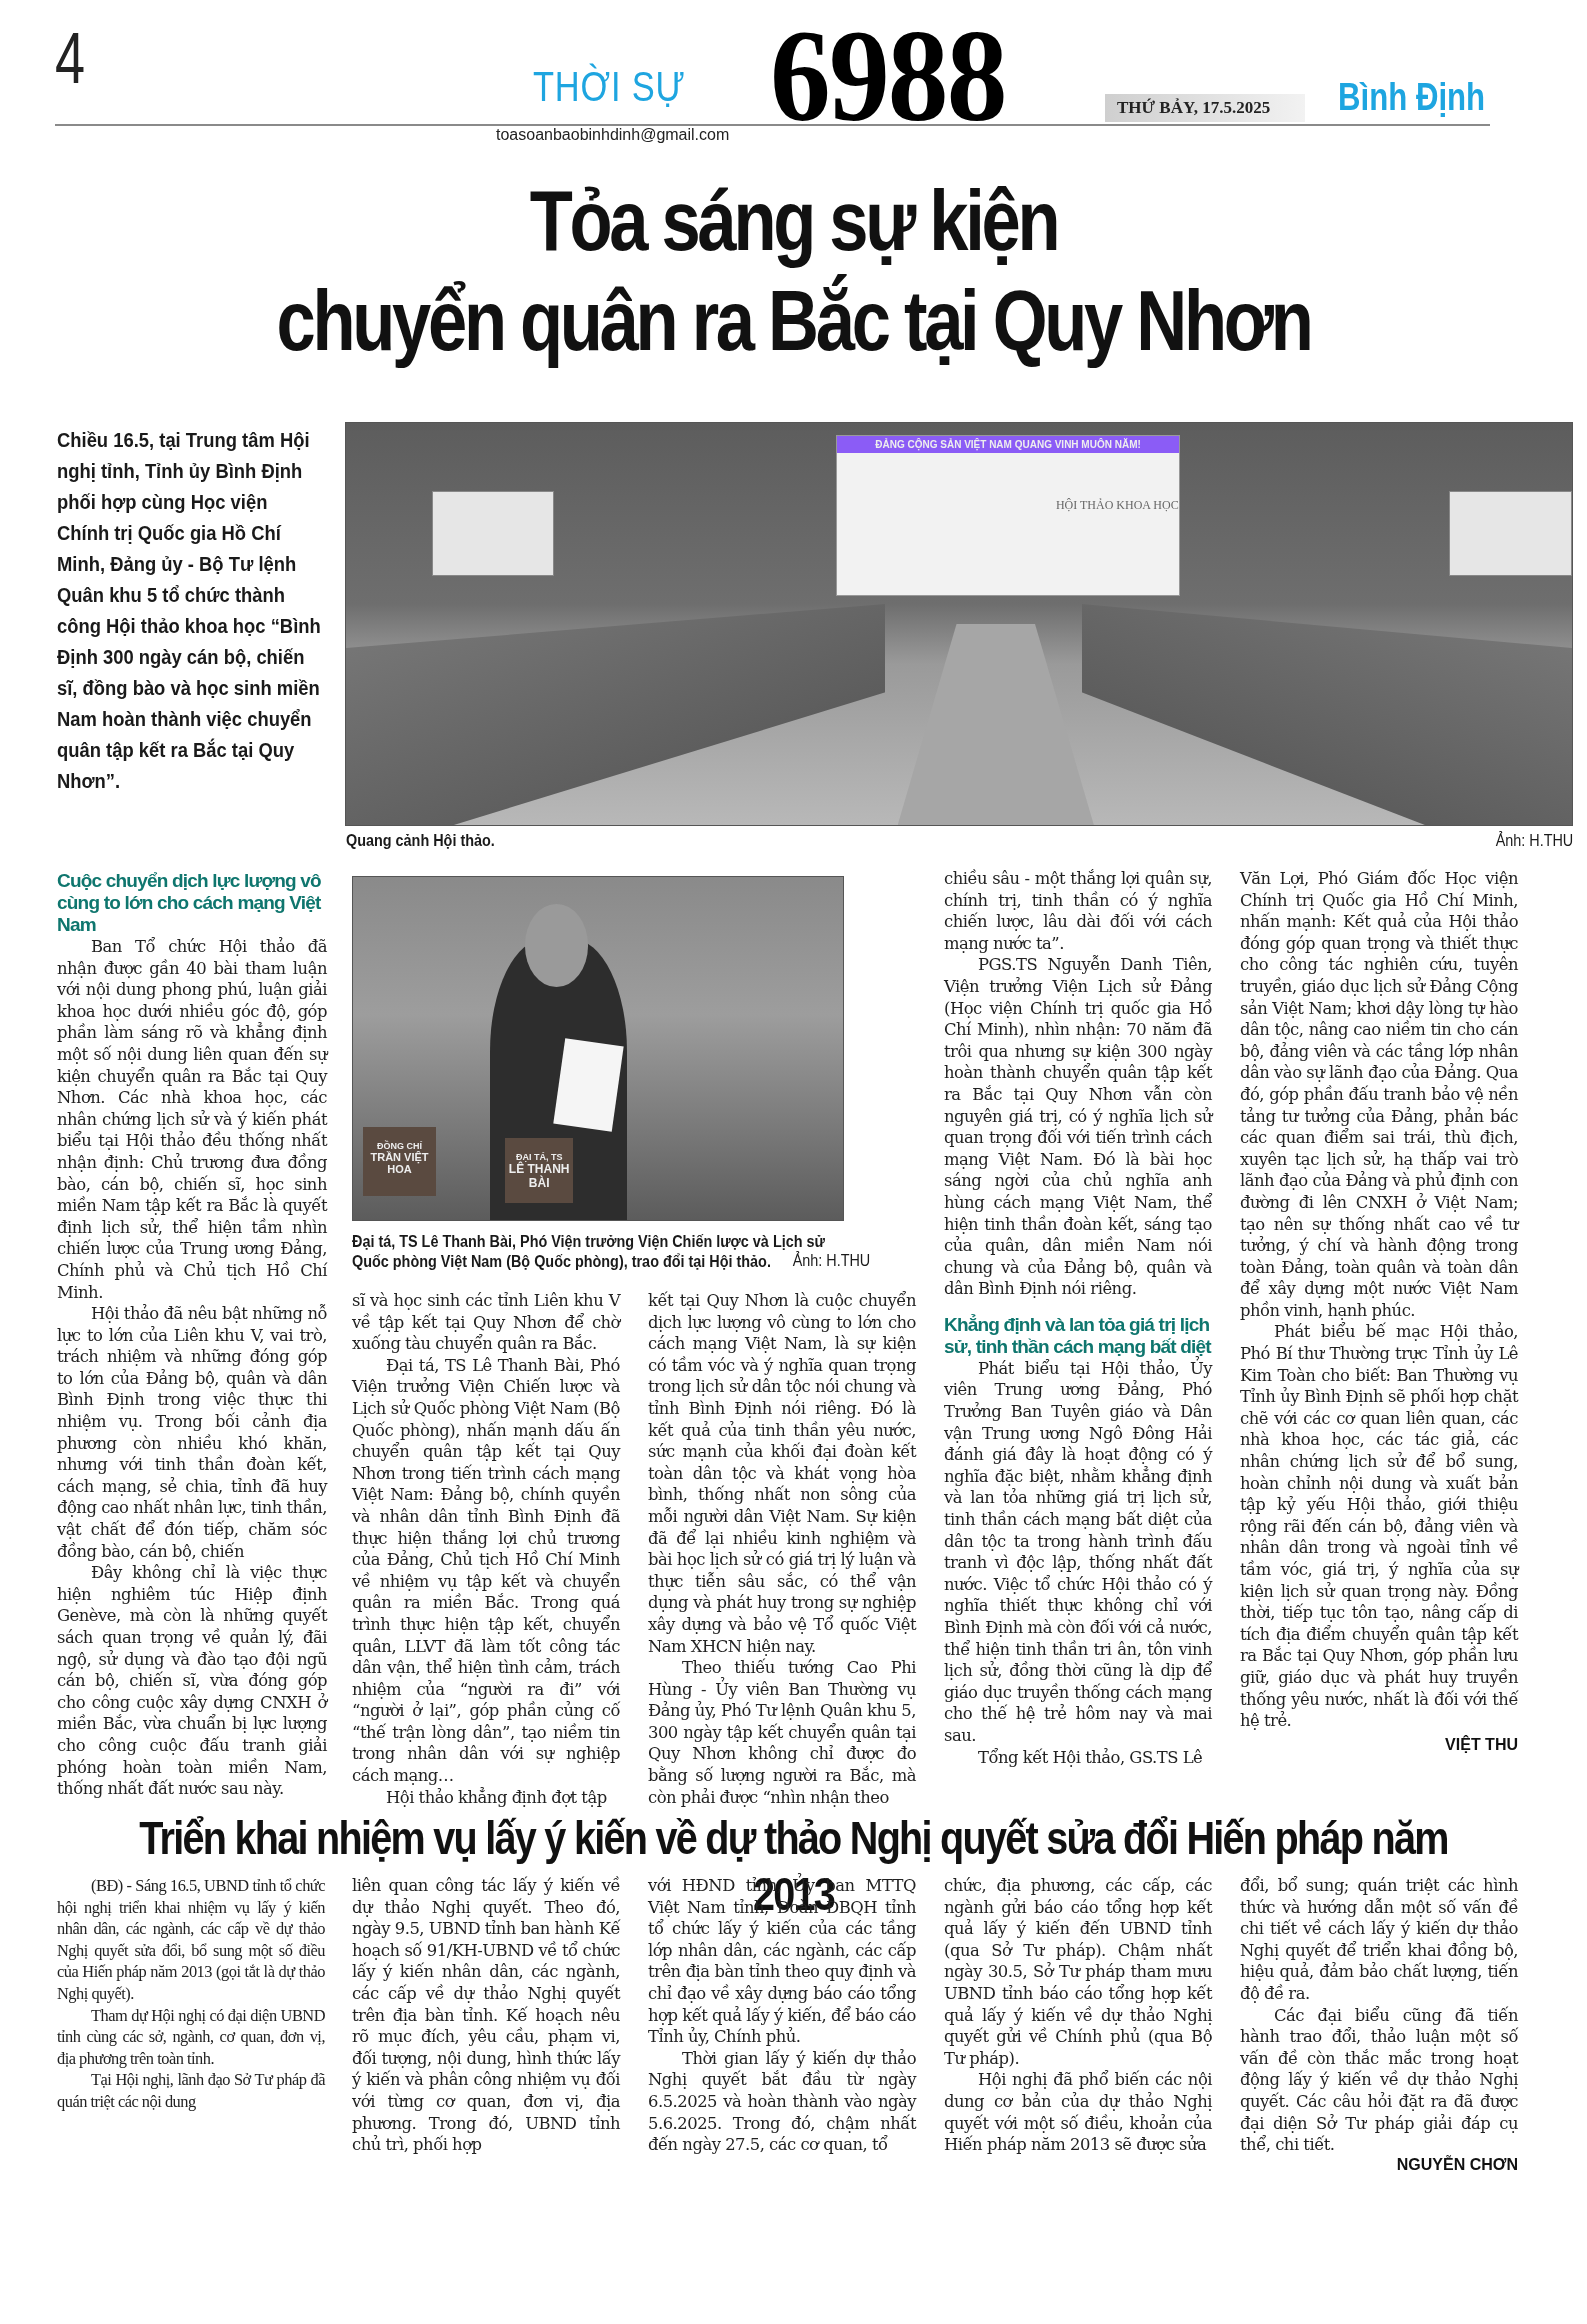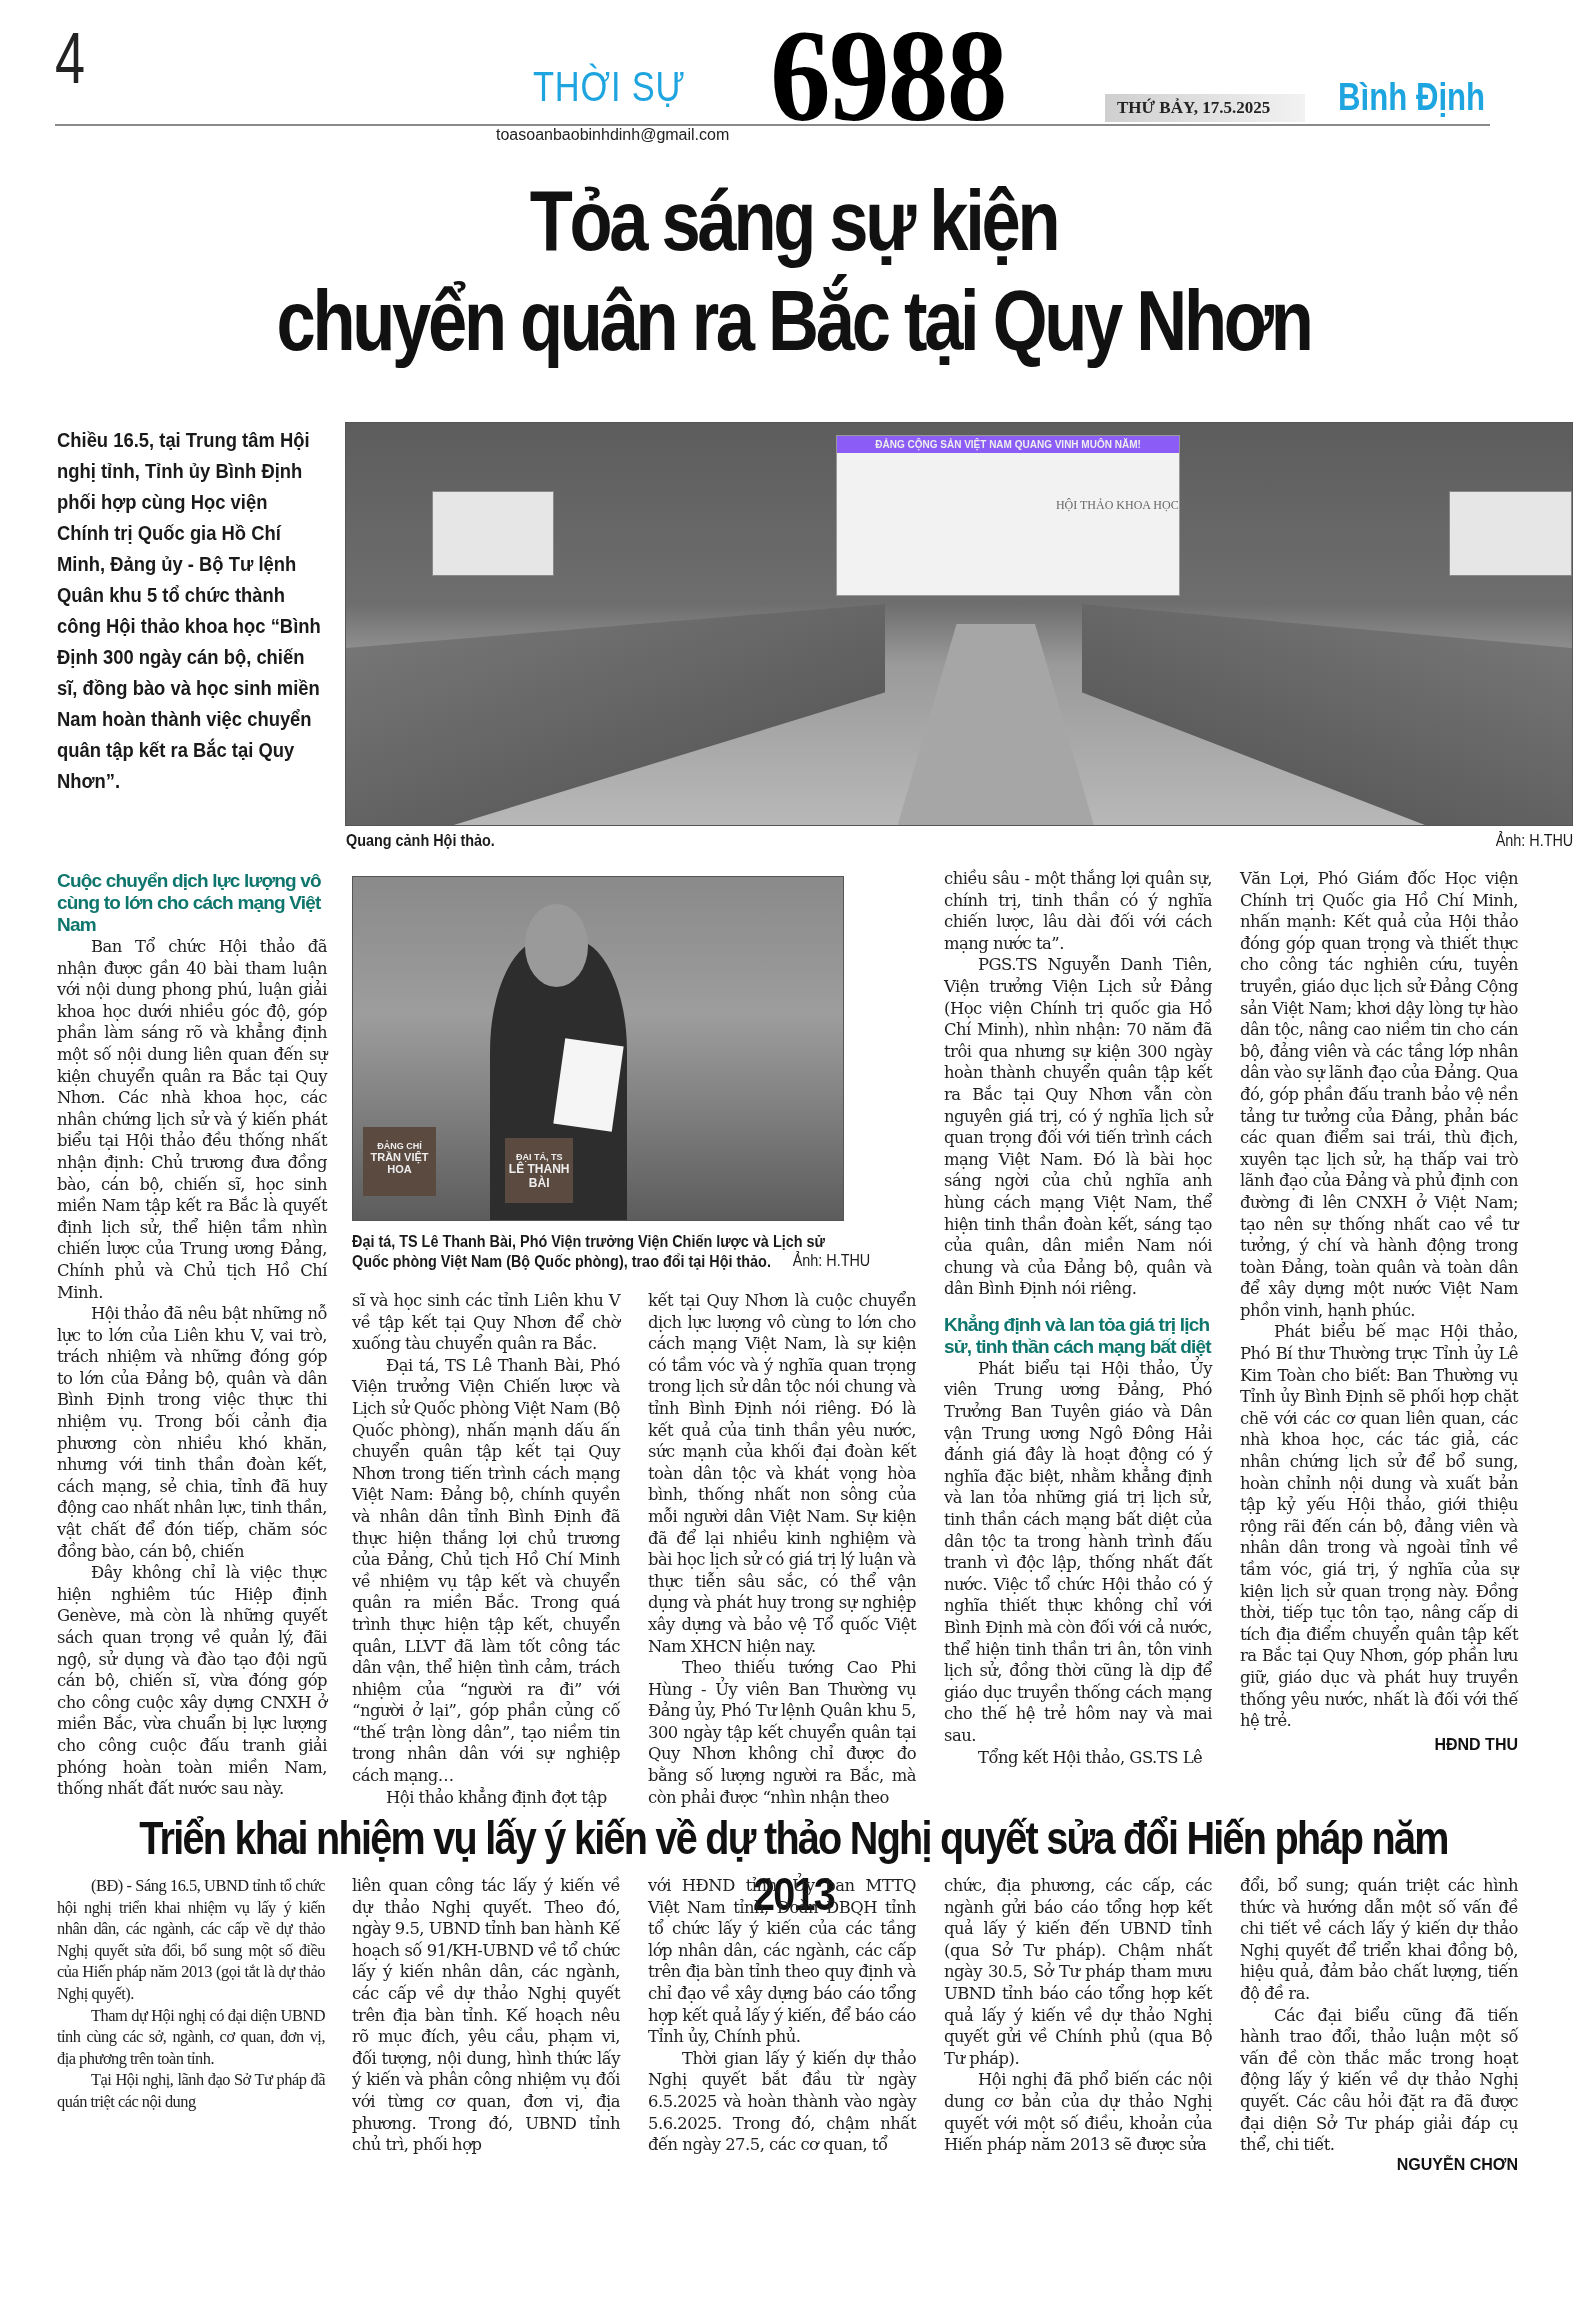--- a/index.html
+++ b/index.html
@@ -92,7 +92,7 @@
   <div class="speaker-head"></div>
   <div class="paper"></div>
   <div class="nameplate" style="left:2%; top:73%; width:15%; height:20%;">
-    <div>ĐẢNG CHÍ</div>
+    <div>ĐỒNG CHÍ</div>
     <div style="font-size:11px;">TRẦN VIỆT HOA</div>
   </div>
   <div class="nameplate" style="left:31%; top:76%; width:14%; height:19%;">

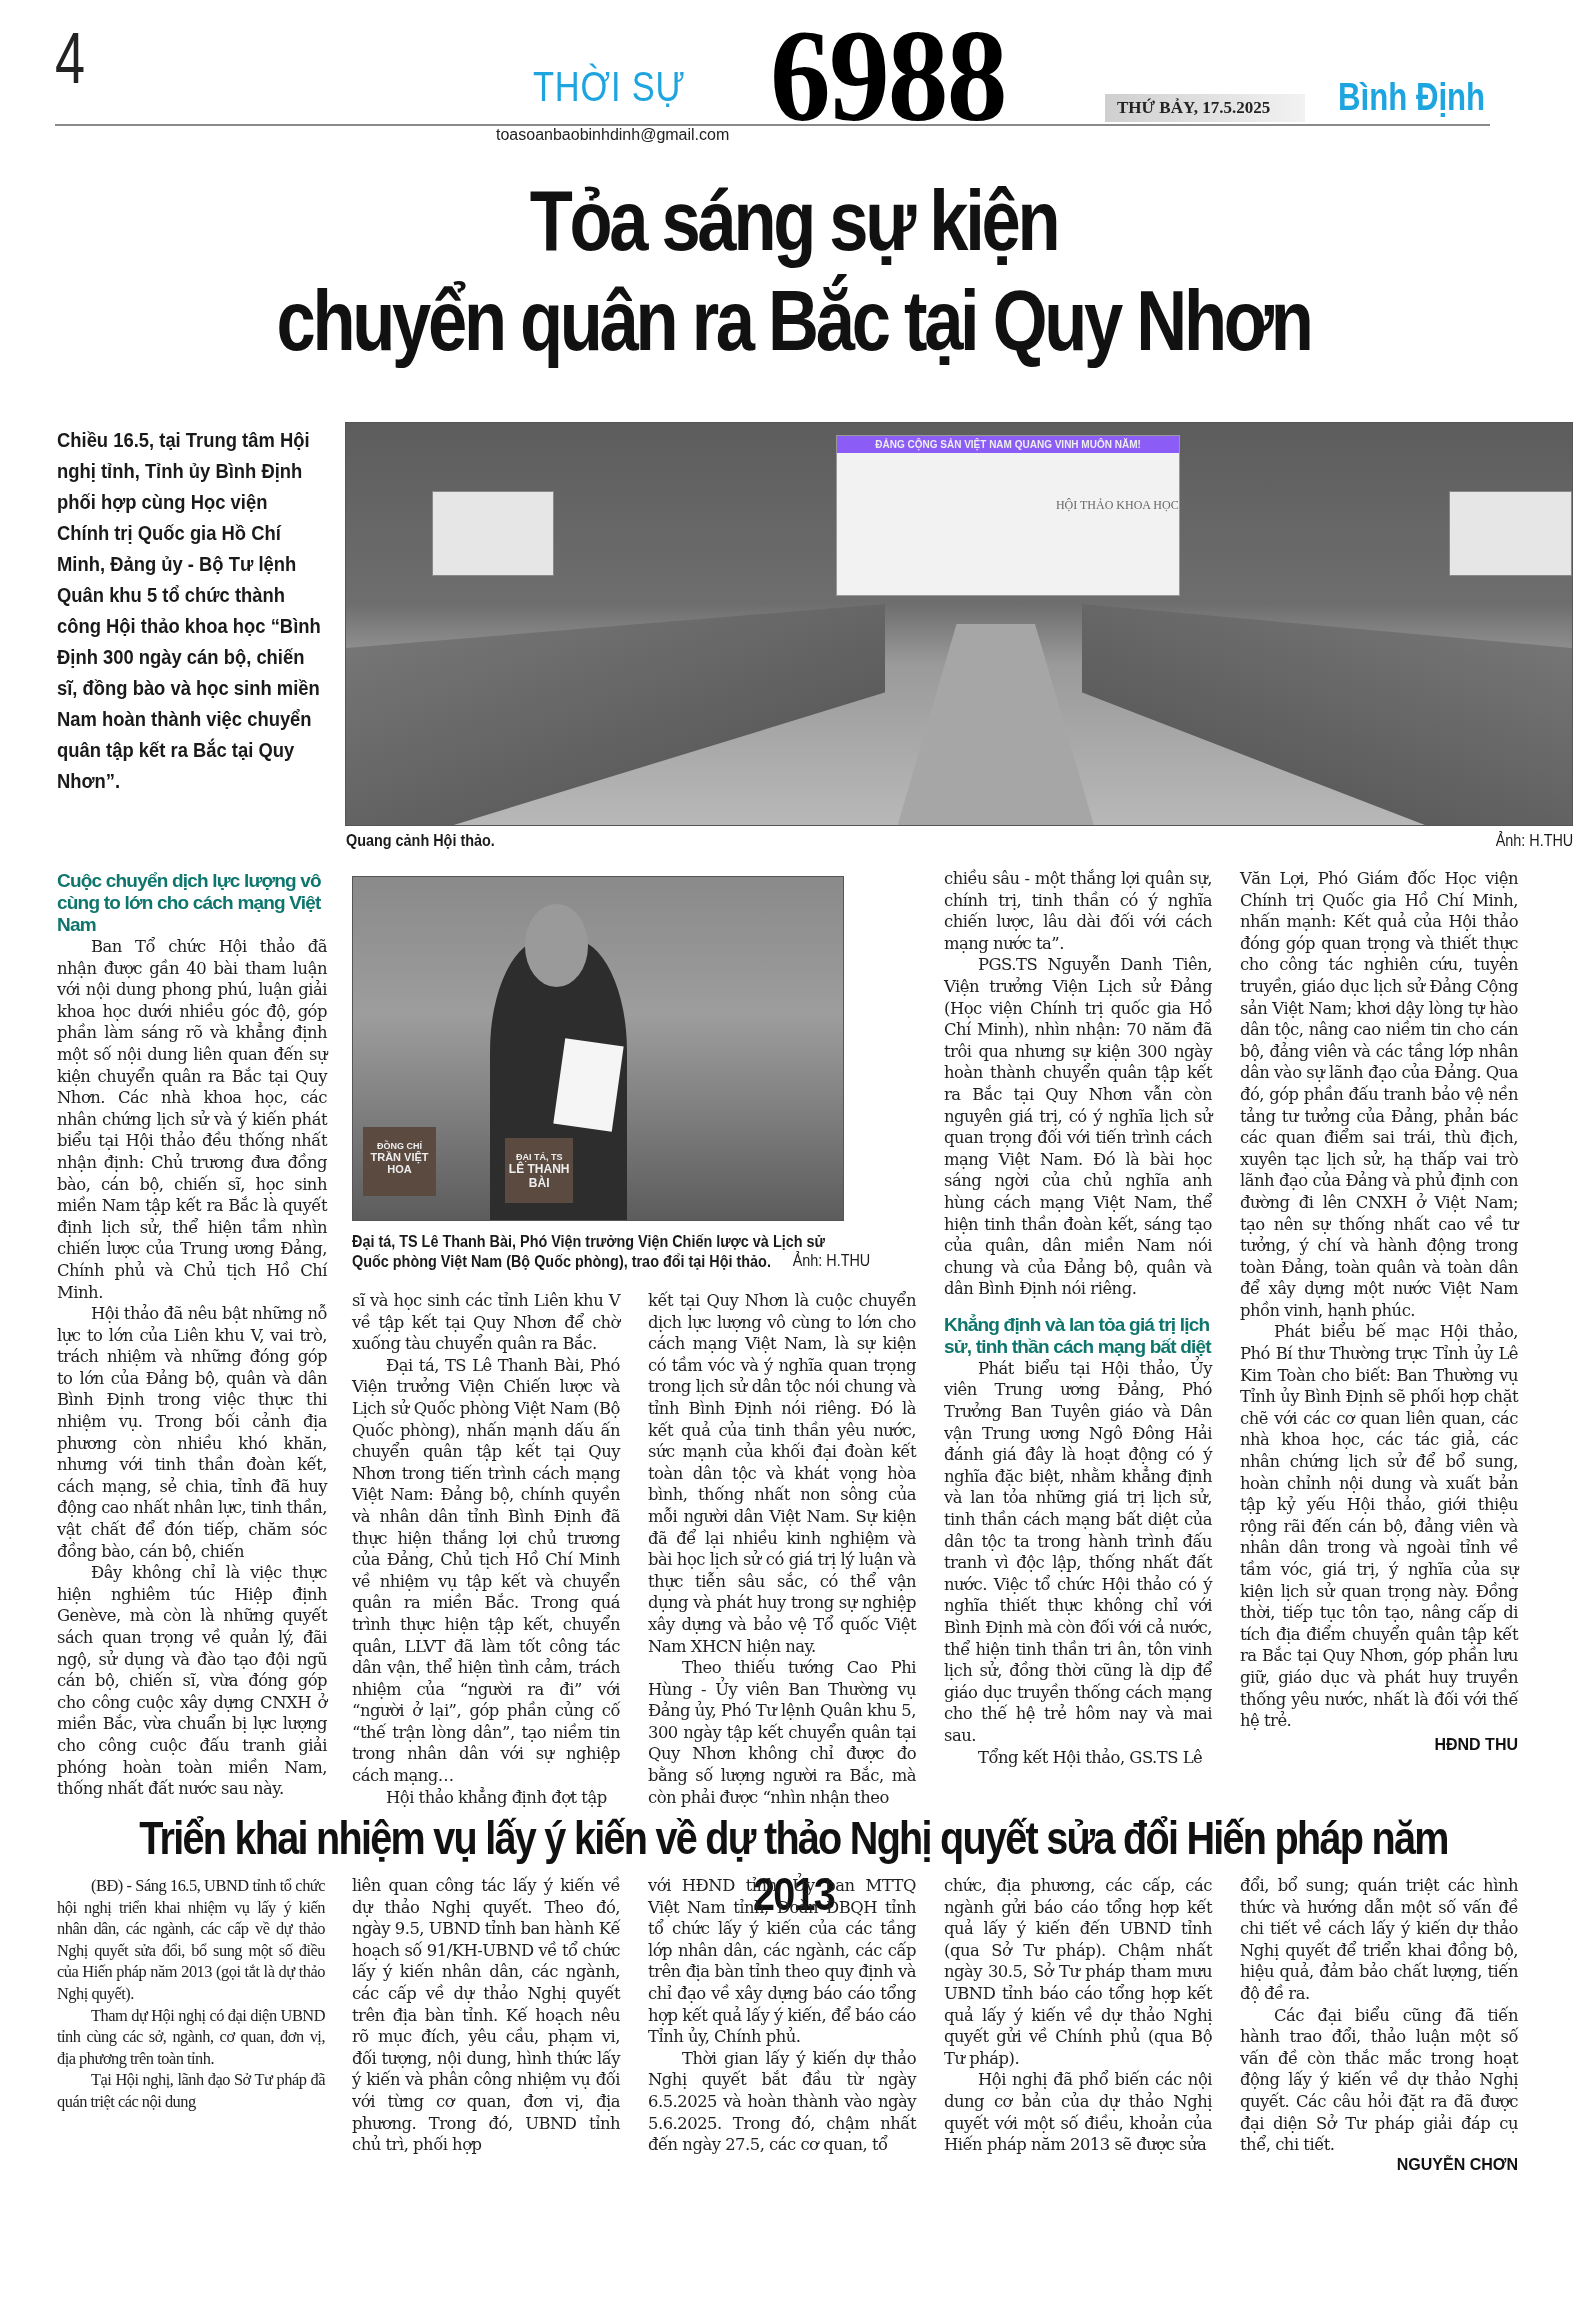--- a/index.html
+++ b/index.html
@@ -140,7 +140,7 @@
     <p class="noindent">Văn Lợi, Phó Giám đốc Học viện Chính trị Quốc gia Hồ Chí Minh, nhấn mạnh: Kết quả của Hội thảo đóng góp quan trọng và thiết thực cho công tác nghiên cứu, tuyên truyền, giáo dục lịch sử Đảng Cộng sản Việt Nam; khơi dậy lòng tự hào dân tộc, nâng cao niềm tin cho cán bộ, đảng viên và các tầng lớp nhân dân vào sự lãnh đạo của Đảng. Qua đó, góp phần đấu tranh bảo vệ nền tảng tư tưởng của Đảng, phản bác các quan điểm sai trái, thù địch, xuyên tạc lịch sử, hạ thấp vai trò lãnh đạo của Đảng và phủ định con đường đi lên CNXH ở Việt Nam; tạo nên sự thống nhất cao về tư tưởng, ý chí và hành động trong toàn Đảng, toàn quân và toàn dân để xây dựng một nước Việt Nam phồn vinh, hạnh phúc.</p>
     <p>Phát biểu bế mạc Hội thảo, Phó Bí thư Thường trực Tỉnh ủy Lê Kim Toàn cho biết: Ban Thường vụ Tỉnh ủy Bình Định sẽ phối hợp chặt chẽ với các cơ quan liên quan, các nhà khoa học, các tác giả, các nhân chứng lịch sử để bổ sung, hoàn chỉnh nội dung và xuất bản tập kỷ yếu Hội thảo, giới thiệu rộng rãi đến cán bộ, đảng viên và nhân dân trong và ngoài tỉnh về tầm vóc, giá trị, ý nghĩa của sự kiện lịch sử quan trọng này. Đồng thời, tiếp tục tôn tạo, nâng cấp di tích địa điểm chuyển quân tập kết ra Bắc tại Quy Nhơn, góp phần lưu giữ, giáo dục và phát huy truyền thống yêu nước, nhất là đối với thế hệ trẻ.</p>
   </div>
-  <div class="byline" style="margin-top:4px;">HĐND THU</div>
+  <div class="byline" style="margin-top:4px;">VIỆT THU</div>
 </div>
 
 <h2 class="abs headline2">

